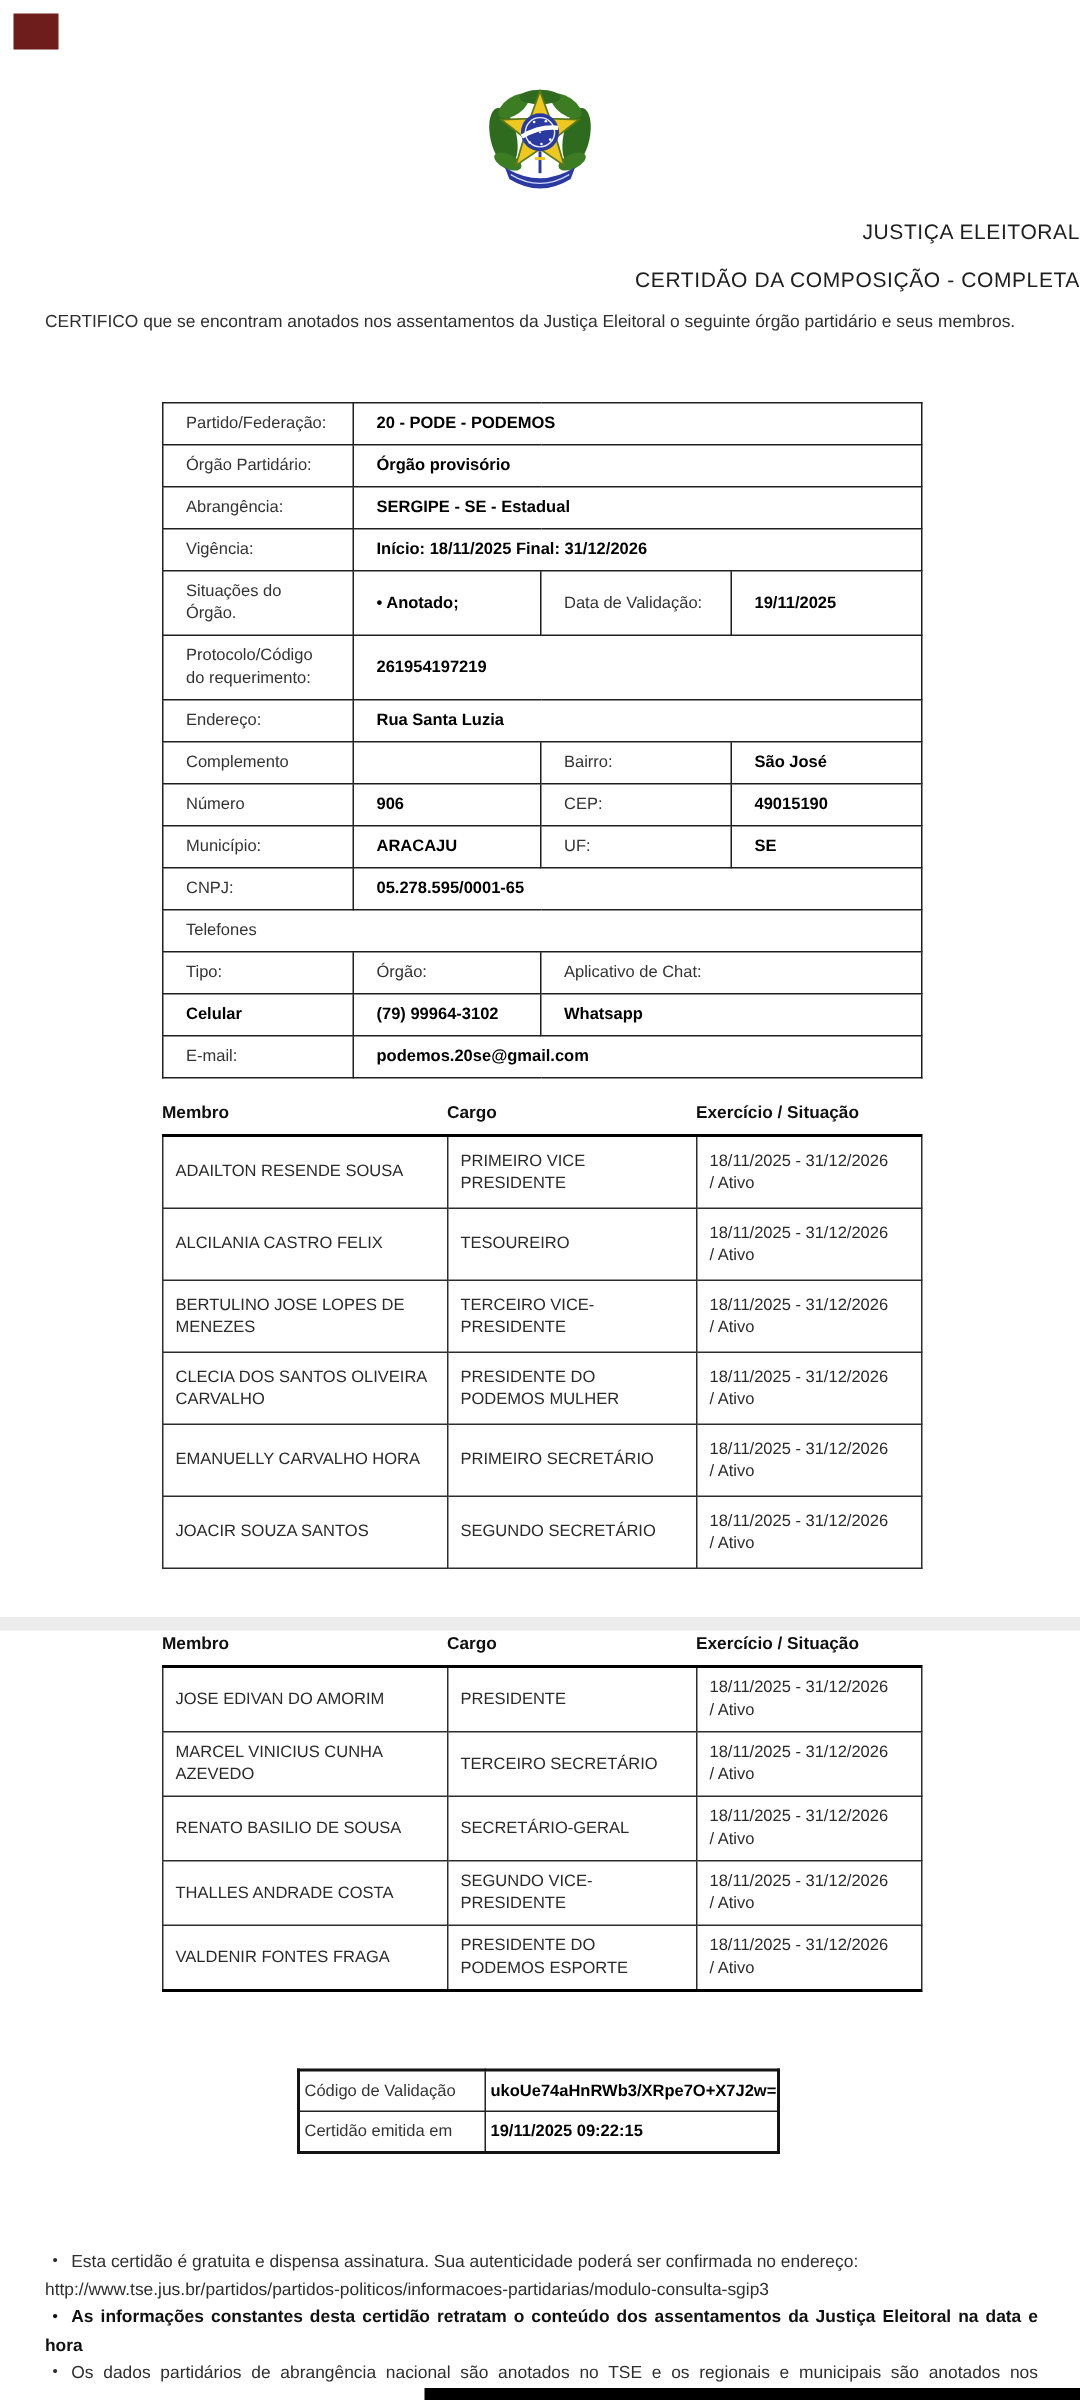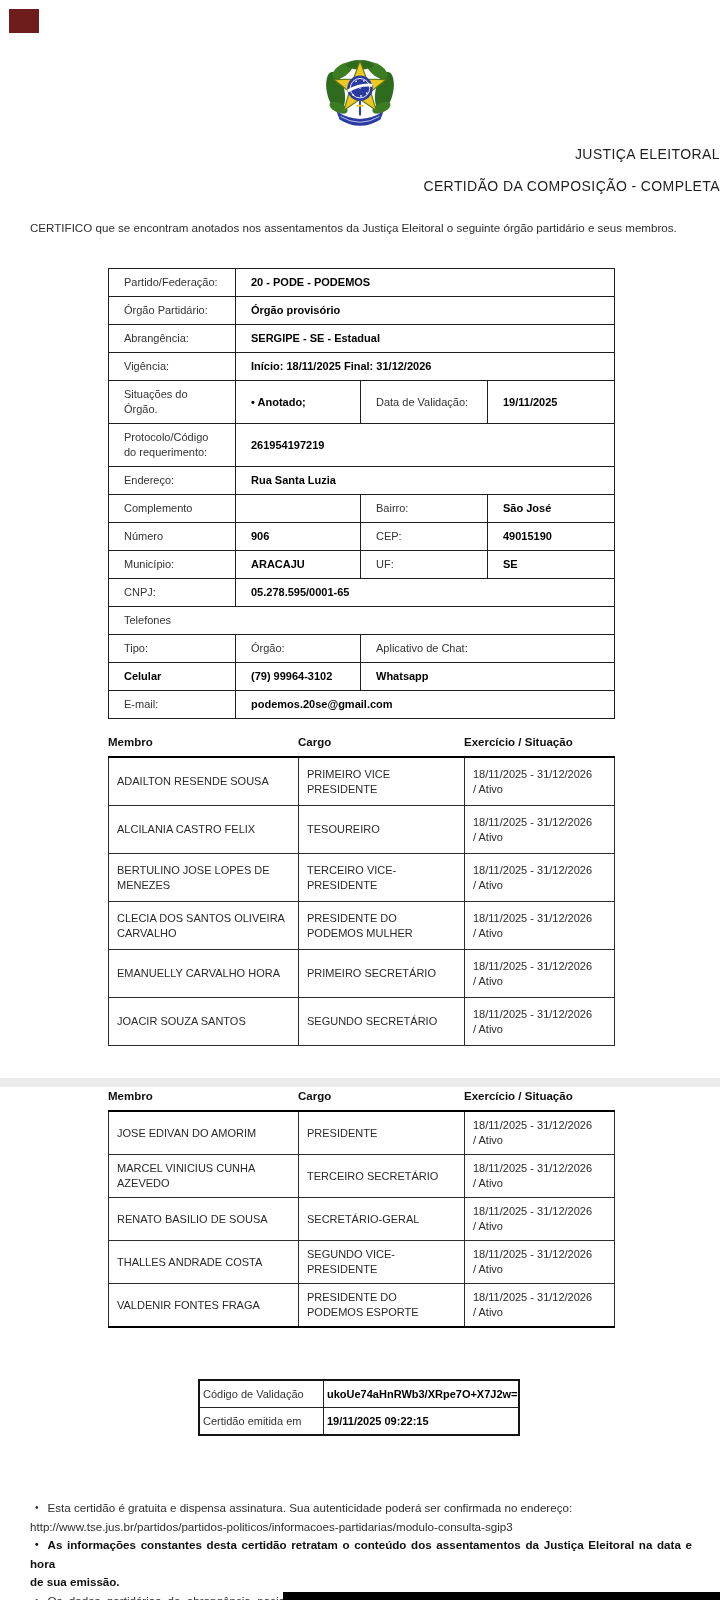--- a/index.html
+++ b/index.html
@@ -83,7 +83,7 @@
   <div class="abs center-title" style="top:146px">JUSTIÇA ELEITORAL</div>
   <div class="abs center-title" style="top:178px">CERTIDÃO DA COMPOSIÇÃO - COMPLETA</div>
 
-  <div class="abs certify" style="top:220px">CERTIFICO que se encontram anotados nos assentamentos da Justiça Eleitoral o seguinte órgão partidário e seus membros.</div>
+  <div class="abs certify" style="top:207px">CERTIFICO que se encontram anotados nos assentamentos da Justiça Eleitoral o seguinte órgão partidário e seus membros.</div>
 
   <table class="abs info" style="left:108px;top:268px" id="info-table">
     <colgroup>

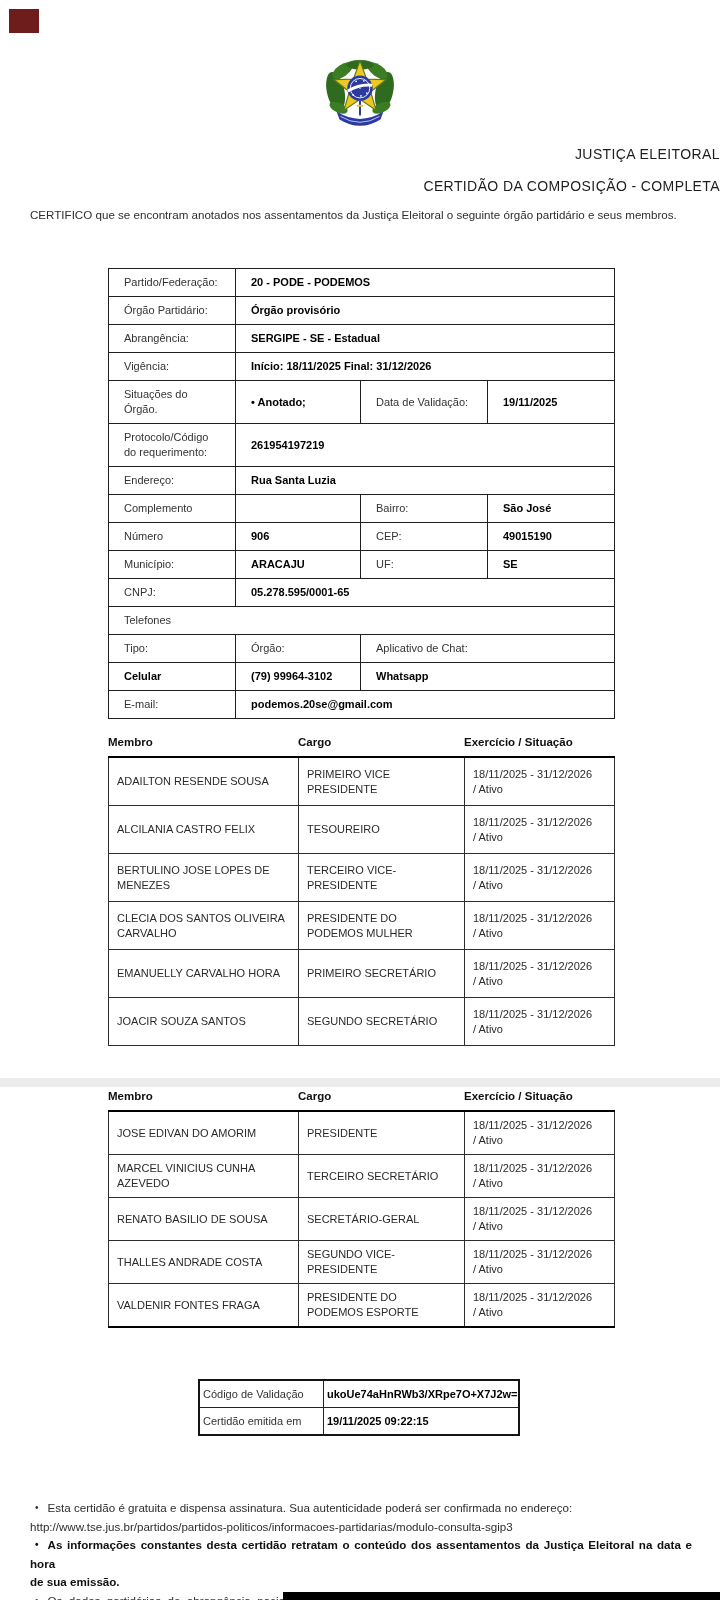--- a/index.html
+++ b/index.html
@@ -305,7 +305,6 @@
       </div>
       <div class="fitem bold">
         <div class="jl"><span class="marker">•</span><span>As informações constantes desta certidão retratam o conteúdo dos assentamentos da Justiça Eleitoral na data e hora</span></div>
-        <div>de sua emissão.</div>
       </div>
       <div class="fitem">
         <div class="jl"><span class="marker">•</span><span>Os dados partidários de abrangência nacional são anotados no TSE e os regionais e municipais são anotados nos</span></div>

